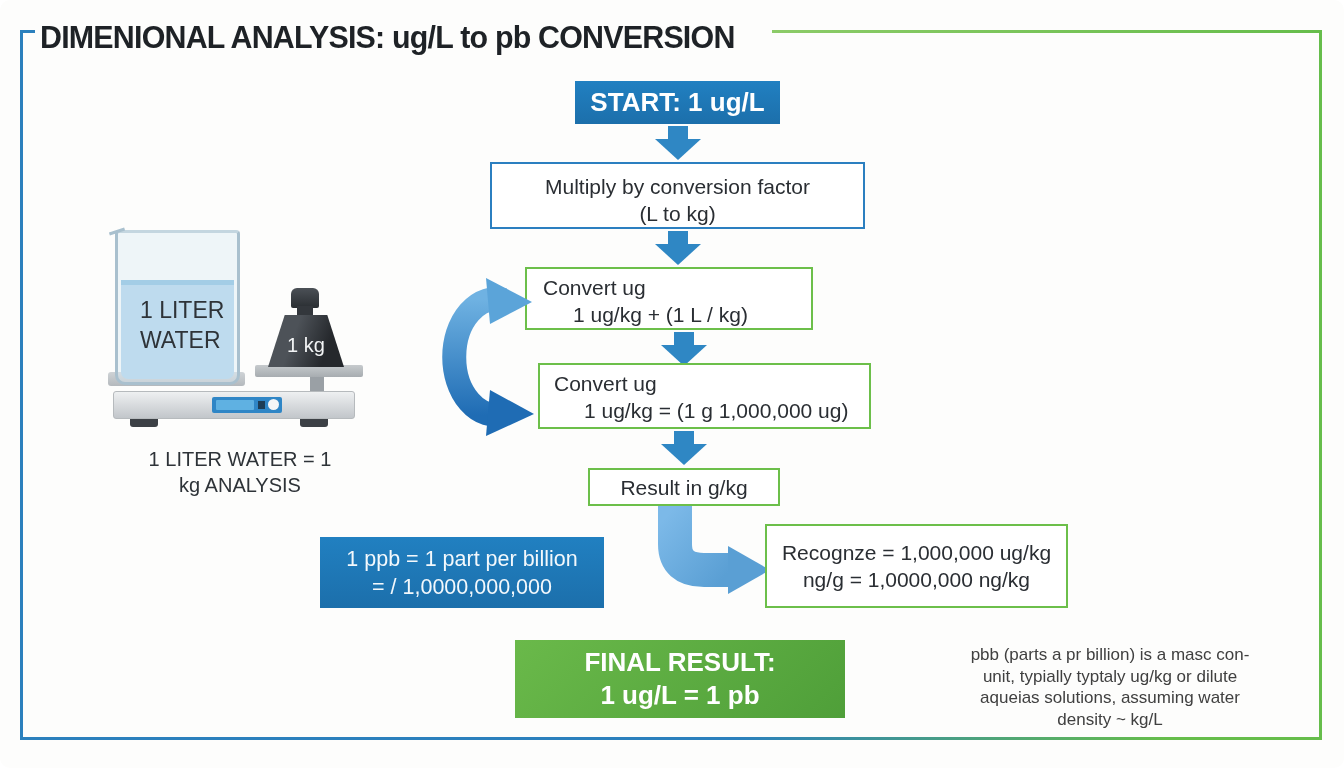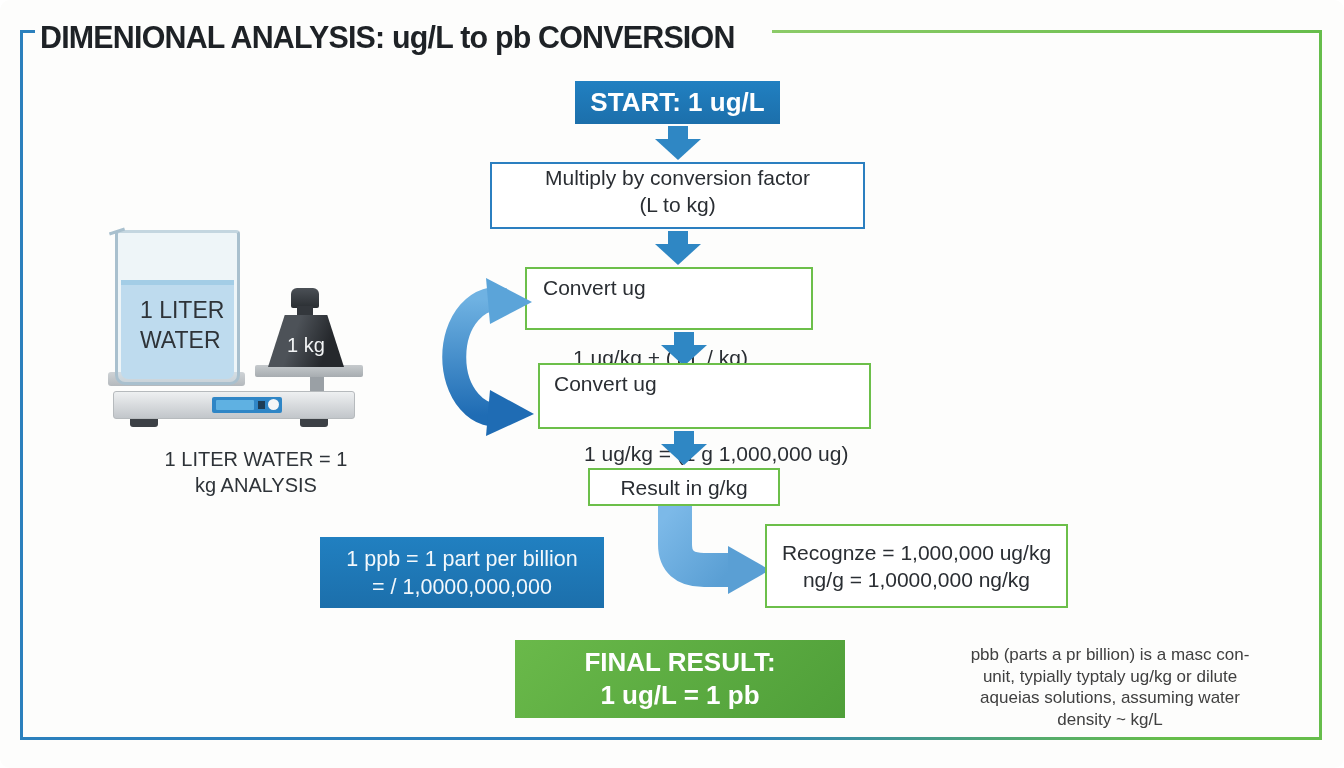--- a/index.html
+++ b/index.html
@@ -30,7 +30,7 @@
                background:linear-gradient(#2180c1,#1c6fab); color:#fff; font-weight:700; font-size:26px;
                display:flex; align-items:center; justify-content:center; }
   .box-multiply { left:490px; top:162px; width:375px; height:67px; border:2px solid #2b7fc0;
-                  display:flex; flex-direction:column; align-items:center; justify-content:flex-start;
+                  display:flex; flex-direction:column; align-items:center; justify-content:flex-end;
                   font-size:21px; line-height:27px; }
   .box-green { border:2px solid #6cbf4a; font-size:21px; line-height:27px; }
   .box-convert1 { left:525px; top:267px; width:288px; height:63px; padding:5px 0 0 16px; }

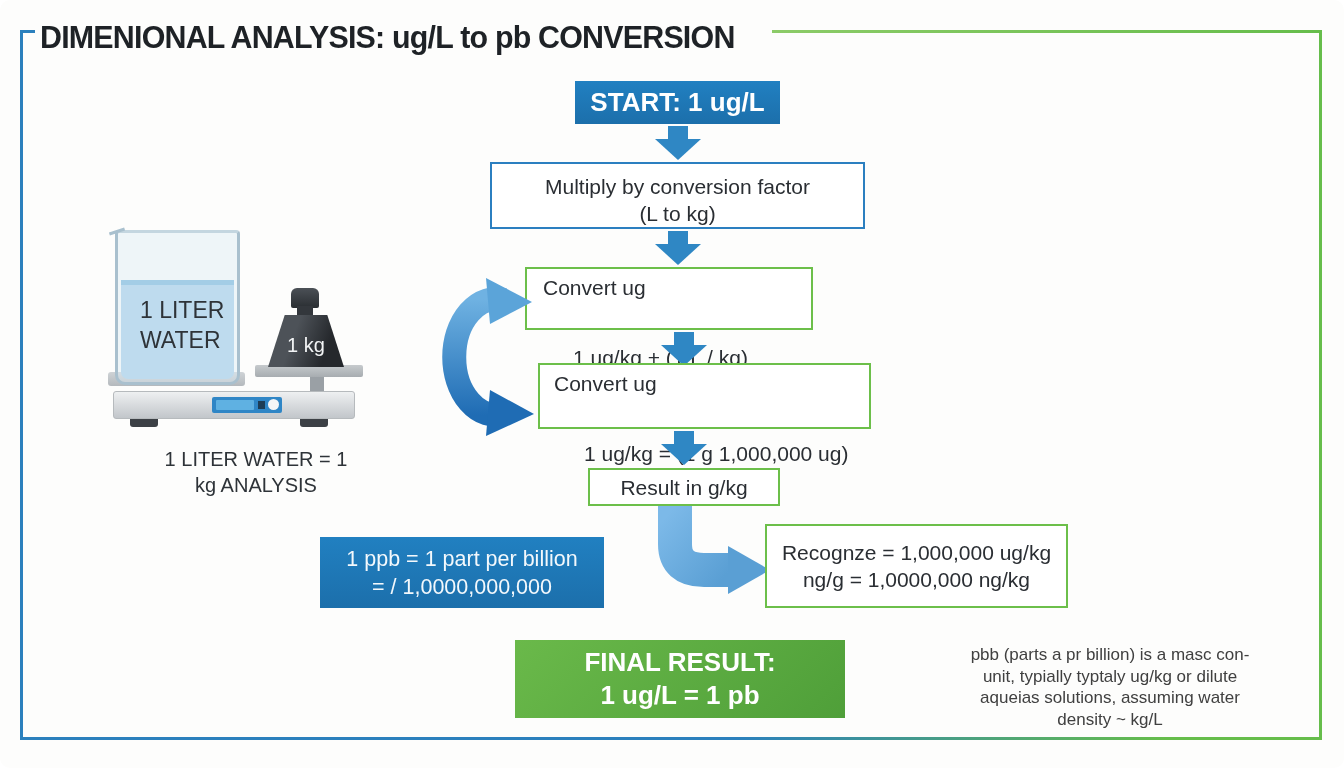--- a/index.html
+++ b/index.html
@@ -35,7 +35,7 @@
   .box-green { border:2px solid #6cbf4a; font-size:21px; line-height:27px; }
   .box-convert1 { left:525px; top:267px; width:288px; height:63px; padding:5px 0 0 16px; }
   .box-convert2 { left:538px; top:363px; width:333px; height:66px; padding:5px 0 0 14px; }
-  .box-convert1 .l2, .box-convert2 .l2 { padding-left:30px;margin-top:43px; }
+  .box-convert1 .l2, .box-convert2 .l2 { padding-left:30px; }
   .box-result { left:588px; top:468px; width:192px; height:38px;
                 display:flex; align-items:center; justify-content:center; }
   .box-recognize { left:765px; top:524px; width:303px; height:84px;

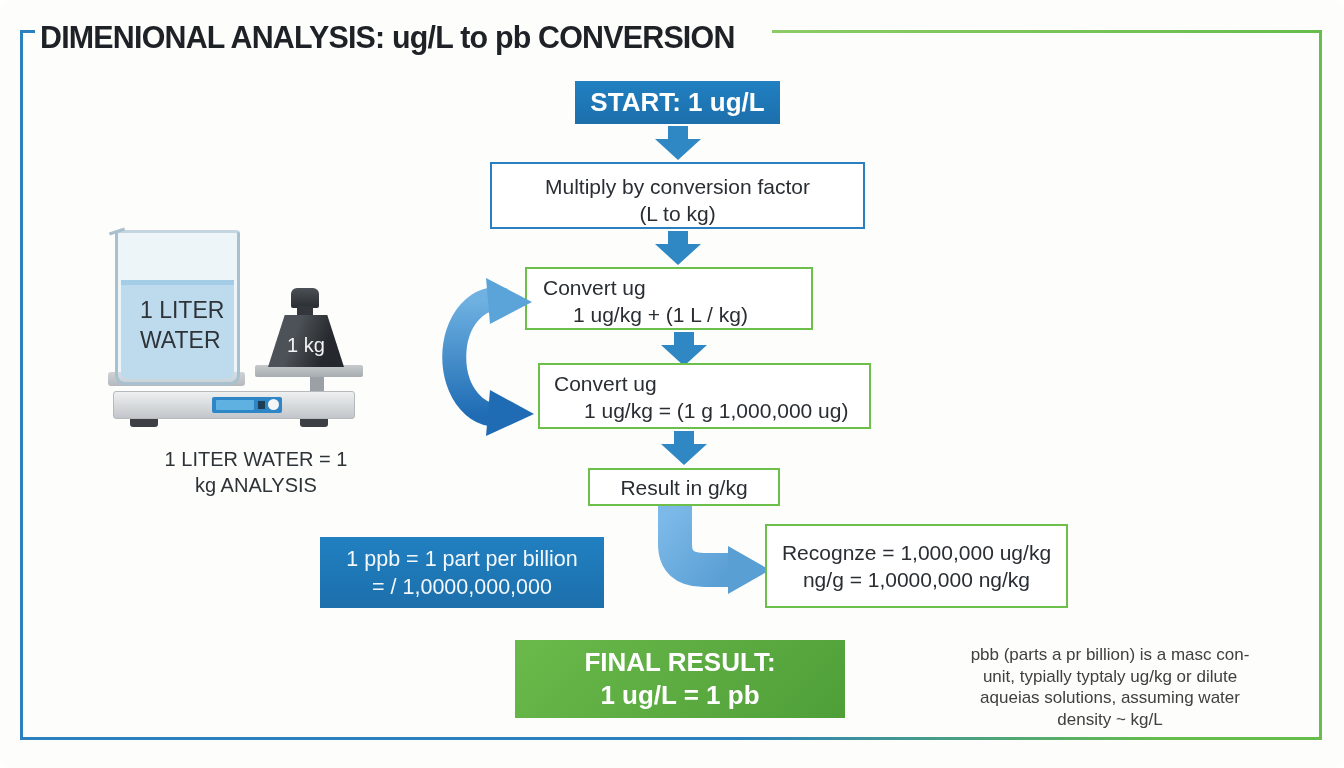--- a/index.html
+++ b/index.html
@@ -94,7 +94,7 @@
   .scale-knob { position:absolute; left:56px; top:2px; width:11px; height:11px; background:#f4f6f7; border-radius:50%; }
   .foot { position:absolute; top:195px; width:28px; height:8px; background:#3c4045; border-radius:0 0 3px 3px; }
   .foot-l { left:42px; } .foot-r { left:212px; }
-  .caption { left:136px; top:446px; width:240px; text-align:center; font-size:20px; line-height:26px; color:#2e3338; }
+  .caption { left:120px; top:446px; width:240px; text-align:center; font-size:20px; line-height:26px; color:#2e3338; }
 
   .svg-abs { position:absolute; }
 </style>

